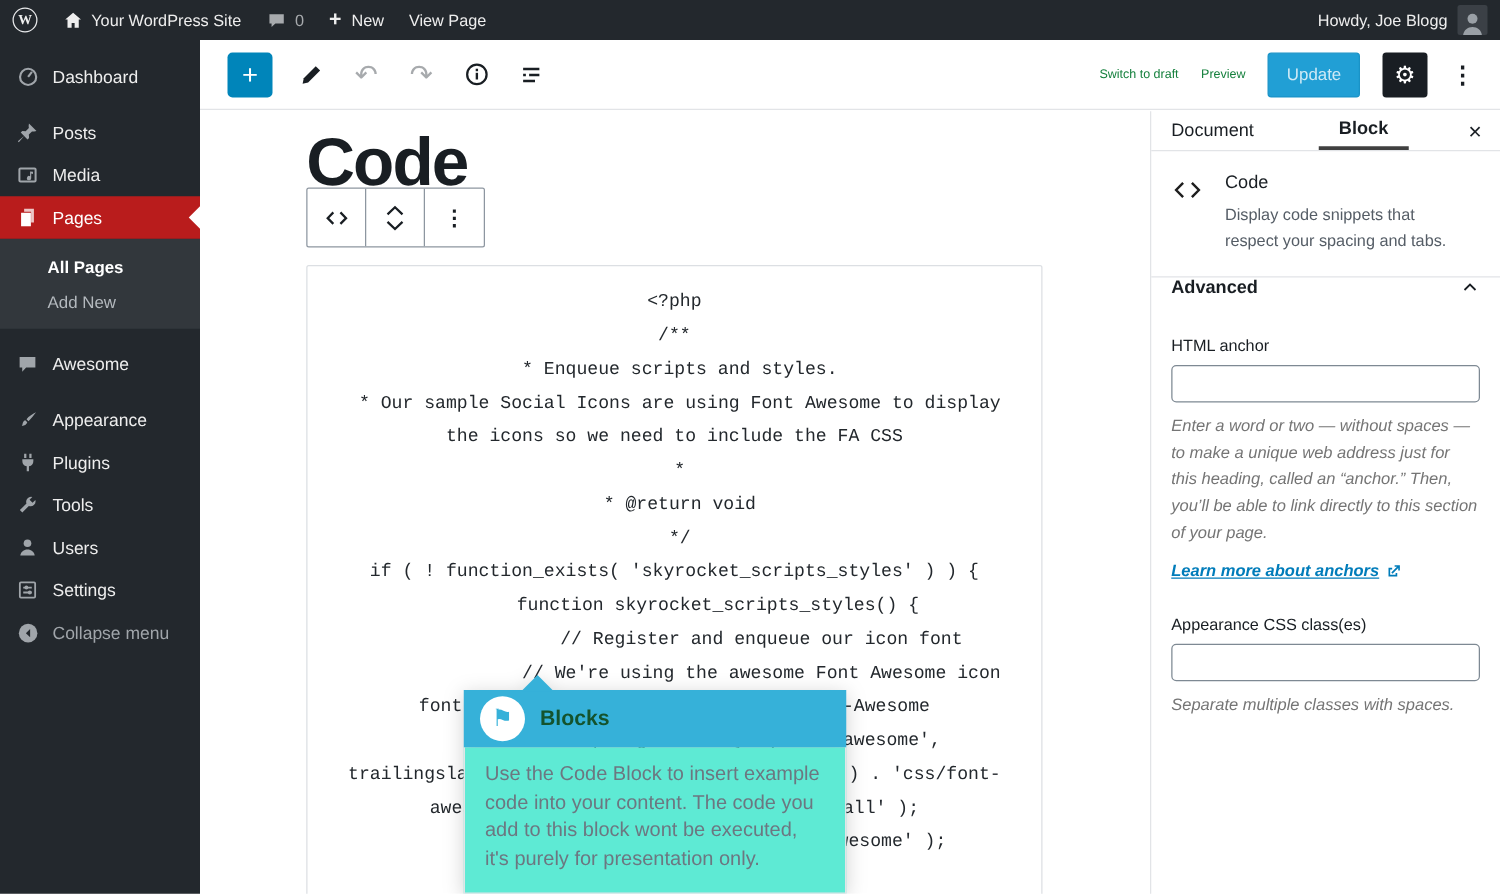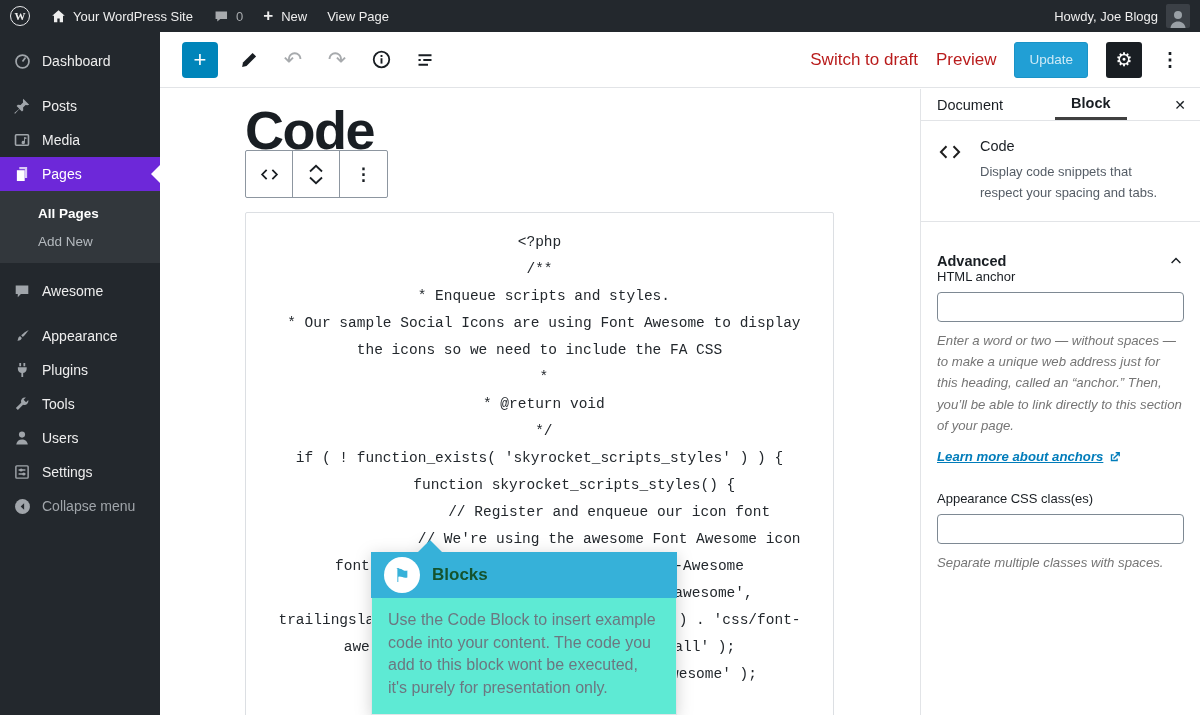--- a/index.html
+++ b/index.html
@@ -52,7 +52,7 @@
   .icon-btn.disabled { color:#a7aaad; }
   .undo-glyph { font-size:22px; line-height:1; }
   .eh-right { display:flex; align-items:center; gap:18px; }
-  .text-link { color:#b91c1c; font-size:17px; cursor:pointer; white-space:nowrap; }
+  .text-link { color:#15803d; font-size:10px; cursor:pointer; white-space:nowrap; }
   .update-btn { background:#219fd5; border:1px solid #1a93c7; color:rgba(255,255,255,.78);
     font-size:13.5px; height:36px; padding:0 14px; border-radius:3px; cursor:pointer; }
   .gear-btn { width:36px; height:36px; background:#191e23; border-radius:3px; color:#fff;

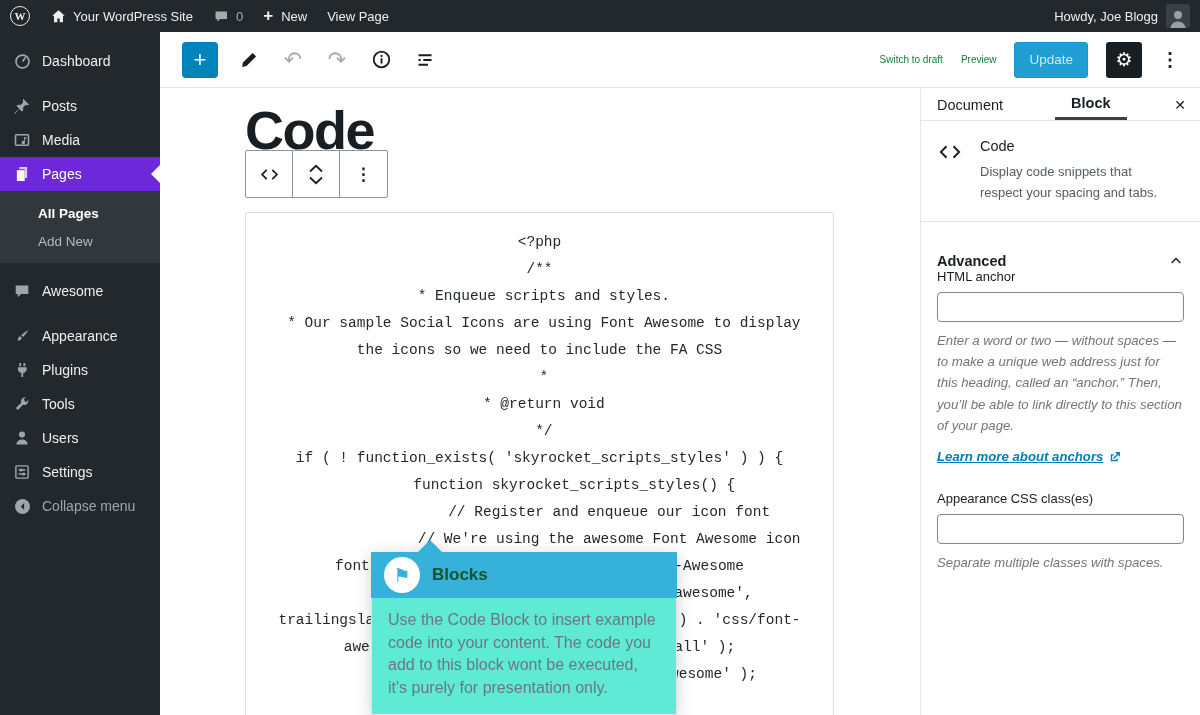--- a/index.html
+++ b/index.html
@@ -28,7 +28,7 @@
     padding:0 12px; font-size:14px; color:#eee; cursor:pointer; }
   .menu-item .mi-icon { width:20px; height:20px; color:#a0a5aa; flex:0 0 20px;
     display:flex; align-items:center; justify-content:center; }
-  .menu-item.active { background:#6d28d9; color:#fff;align-items:center; }
+  .menu-item.active { background:#b91c1c; color:#fff;align-items:center; }
   .menu-item.active .mi-icon { color:#fff; }
   .menu-item.active::after { content:""; position:absolute; right:0; top:50%; margin-top:-9px;
     border:9px solid transparent; border-right-color:#ffffff; border-left:none; }

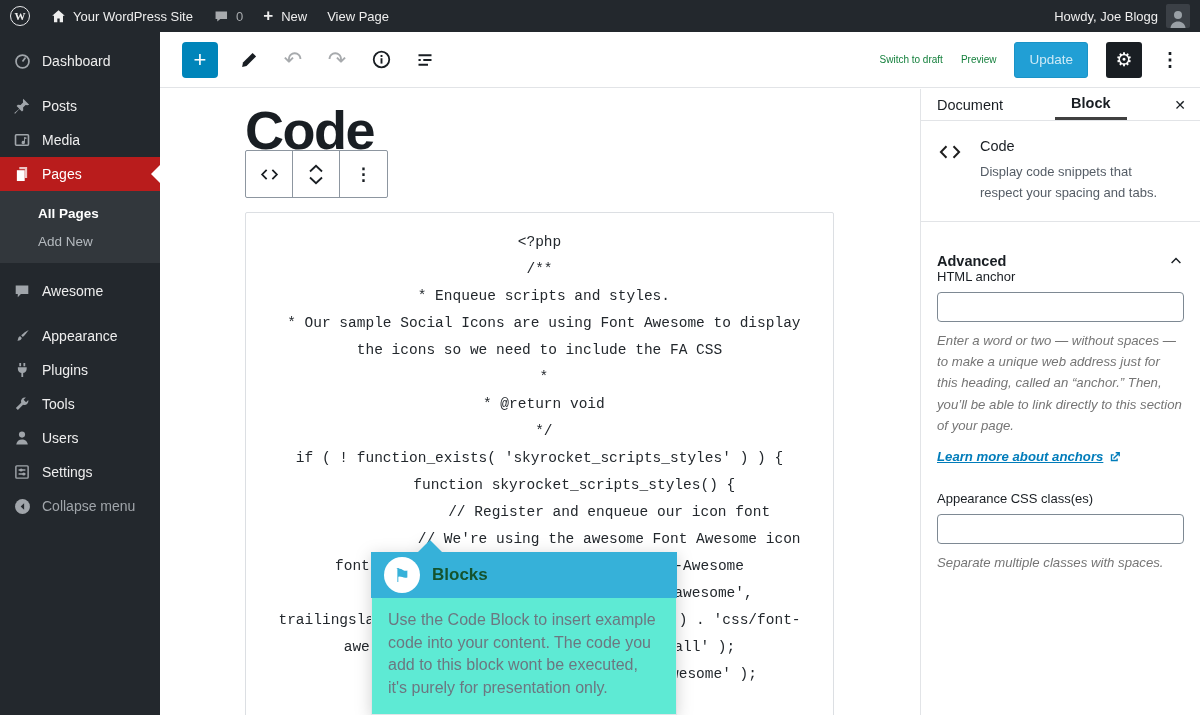--- a/index.html
+++ b/index.html
@@ -102,7 +102,7 @@
   .card-icon { width:30px; color:#1e1e1e; padding-top:1px; }
   .card-title { font-size:14.5px; color:#191e23; margin-bottom:8px; }
   .card-desc { font-size:13px; color:#555d66; line-height:1.6; width:190px; }
-  .panel-header { height:47px; display:flex; align-items:flex-end; justify-content:space-between;
+  .panel-header { height:47px; display:flex; align-items:flex-start; justify-content:space-between;
     padding:0 16px; cursor:pointer; }
   .panel-title { font-size:14.5px; font-weight:bold; color:#191e23; }
   .panel-body { padding:0 16px 18px; }

